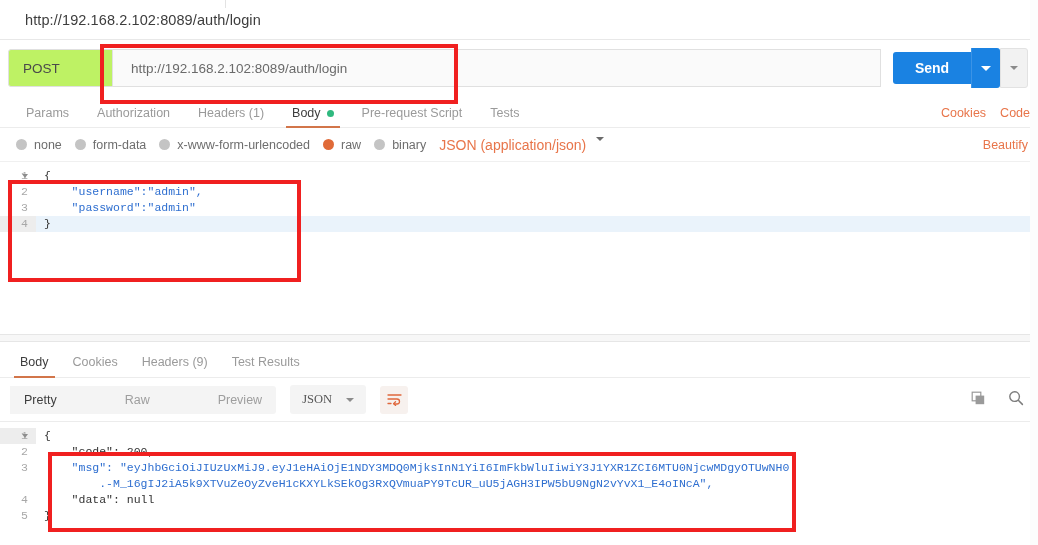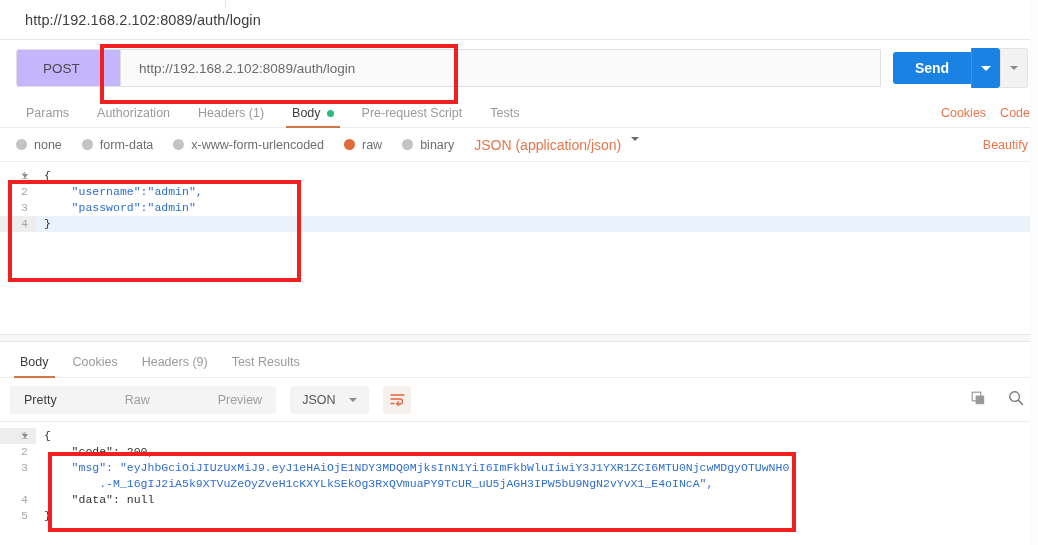--- a/index.html
+++ b/index.html
@@ -45,12 +45,12 @@
   }
   .method-box {
     width: 105px; height: 38px;
-    margin-left: 16px;
-    background: #c4b5fd;
+    margin-left: 8px;
+    background: #bef264;
     border: 1px solid #e0e0e0;
     border-radius: 3px 0 0 3px;
     display: flex; align-items: center;
-    padding-left: 26px;
+    padding-left: 14px;
     box-sizing: border-box;
     font-size: 13.5px;
     color: #4a4a4a;

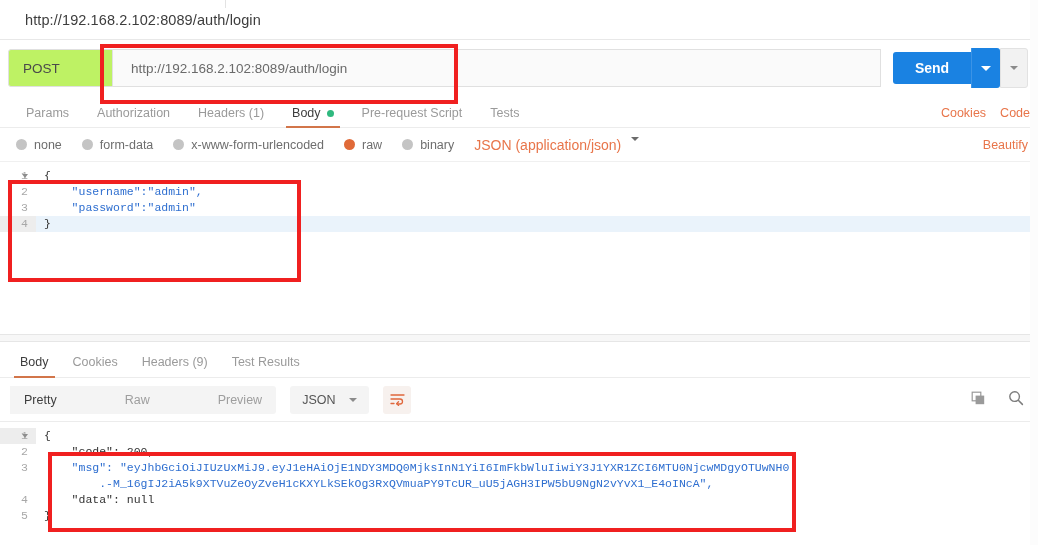--- a/index.html
+++ b/index.html
@@ -137,7 +137,7 @@
   
   .bodytype-row {
     height: 34px; display:flex; align-items:center;
-    padding-left: 16px; gap: 20px;
+    padding-left: 16px; gap: 13px;
     border-bottom: 1px solid #f0f0f0;
     box-sizing: border-box;
   }

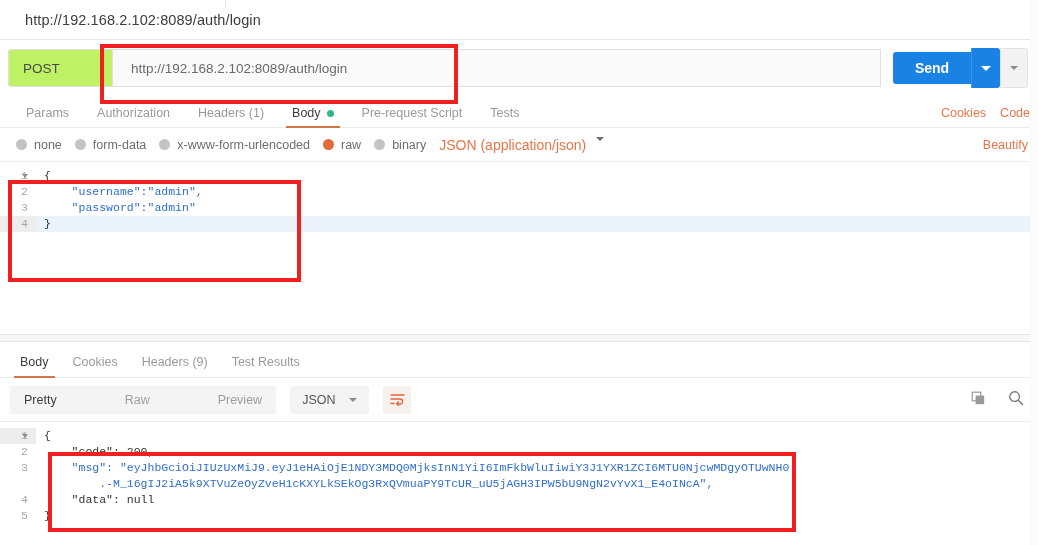--- a/index.html
+++ b/index.html
@@ -213,7 +213,7 @@
   .seg span.active { color:#3d3d3d; background:#f4f4f4; }
   .seg2 {
     display:flex; align-items:center; gap:14px; background:#f4f4f4; border-radius:3px;
-    margin-left:14px; padding:7px 12px; font-size:12.5px; color:#555;
+    margin-left:14px; padding:7px 12px; font-size:12.5px; color:#555;font-family:Liberation Serif, serif;
   }
   .wrapbtn {
     margin-left:14px; width:28px; height:28px; border-radius:3px; background:#f7f1ee;

